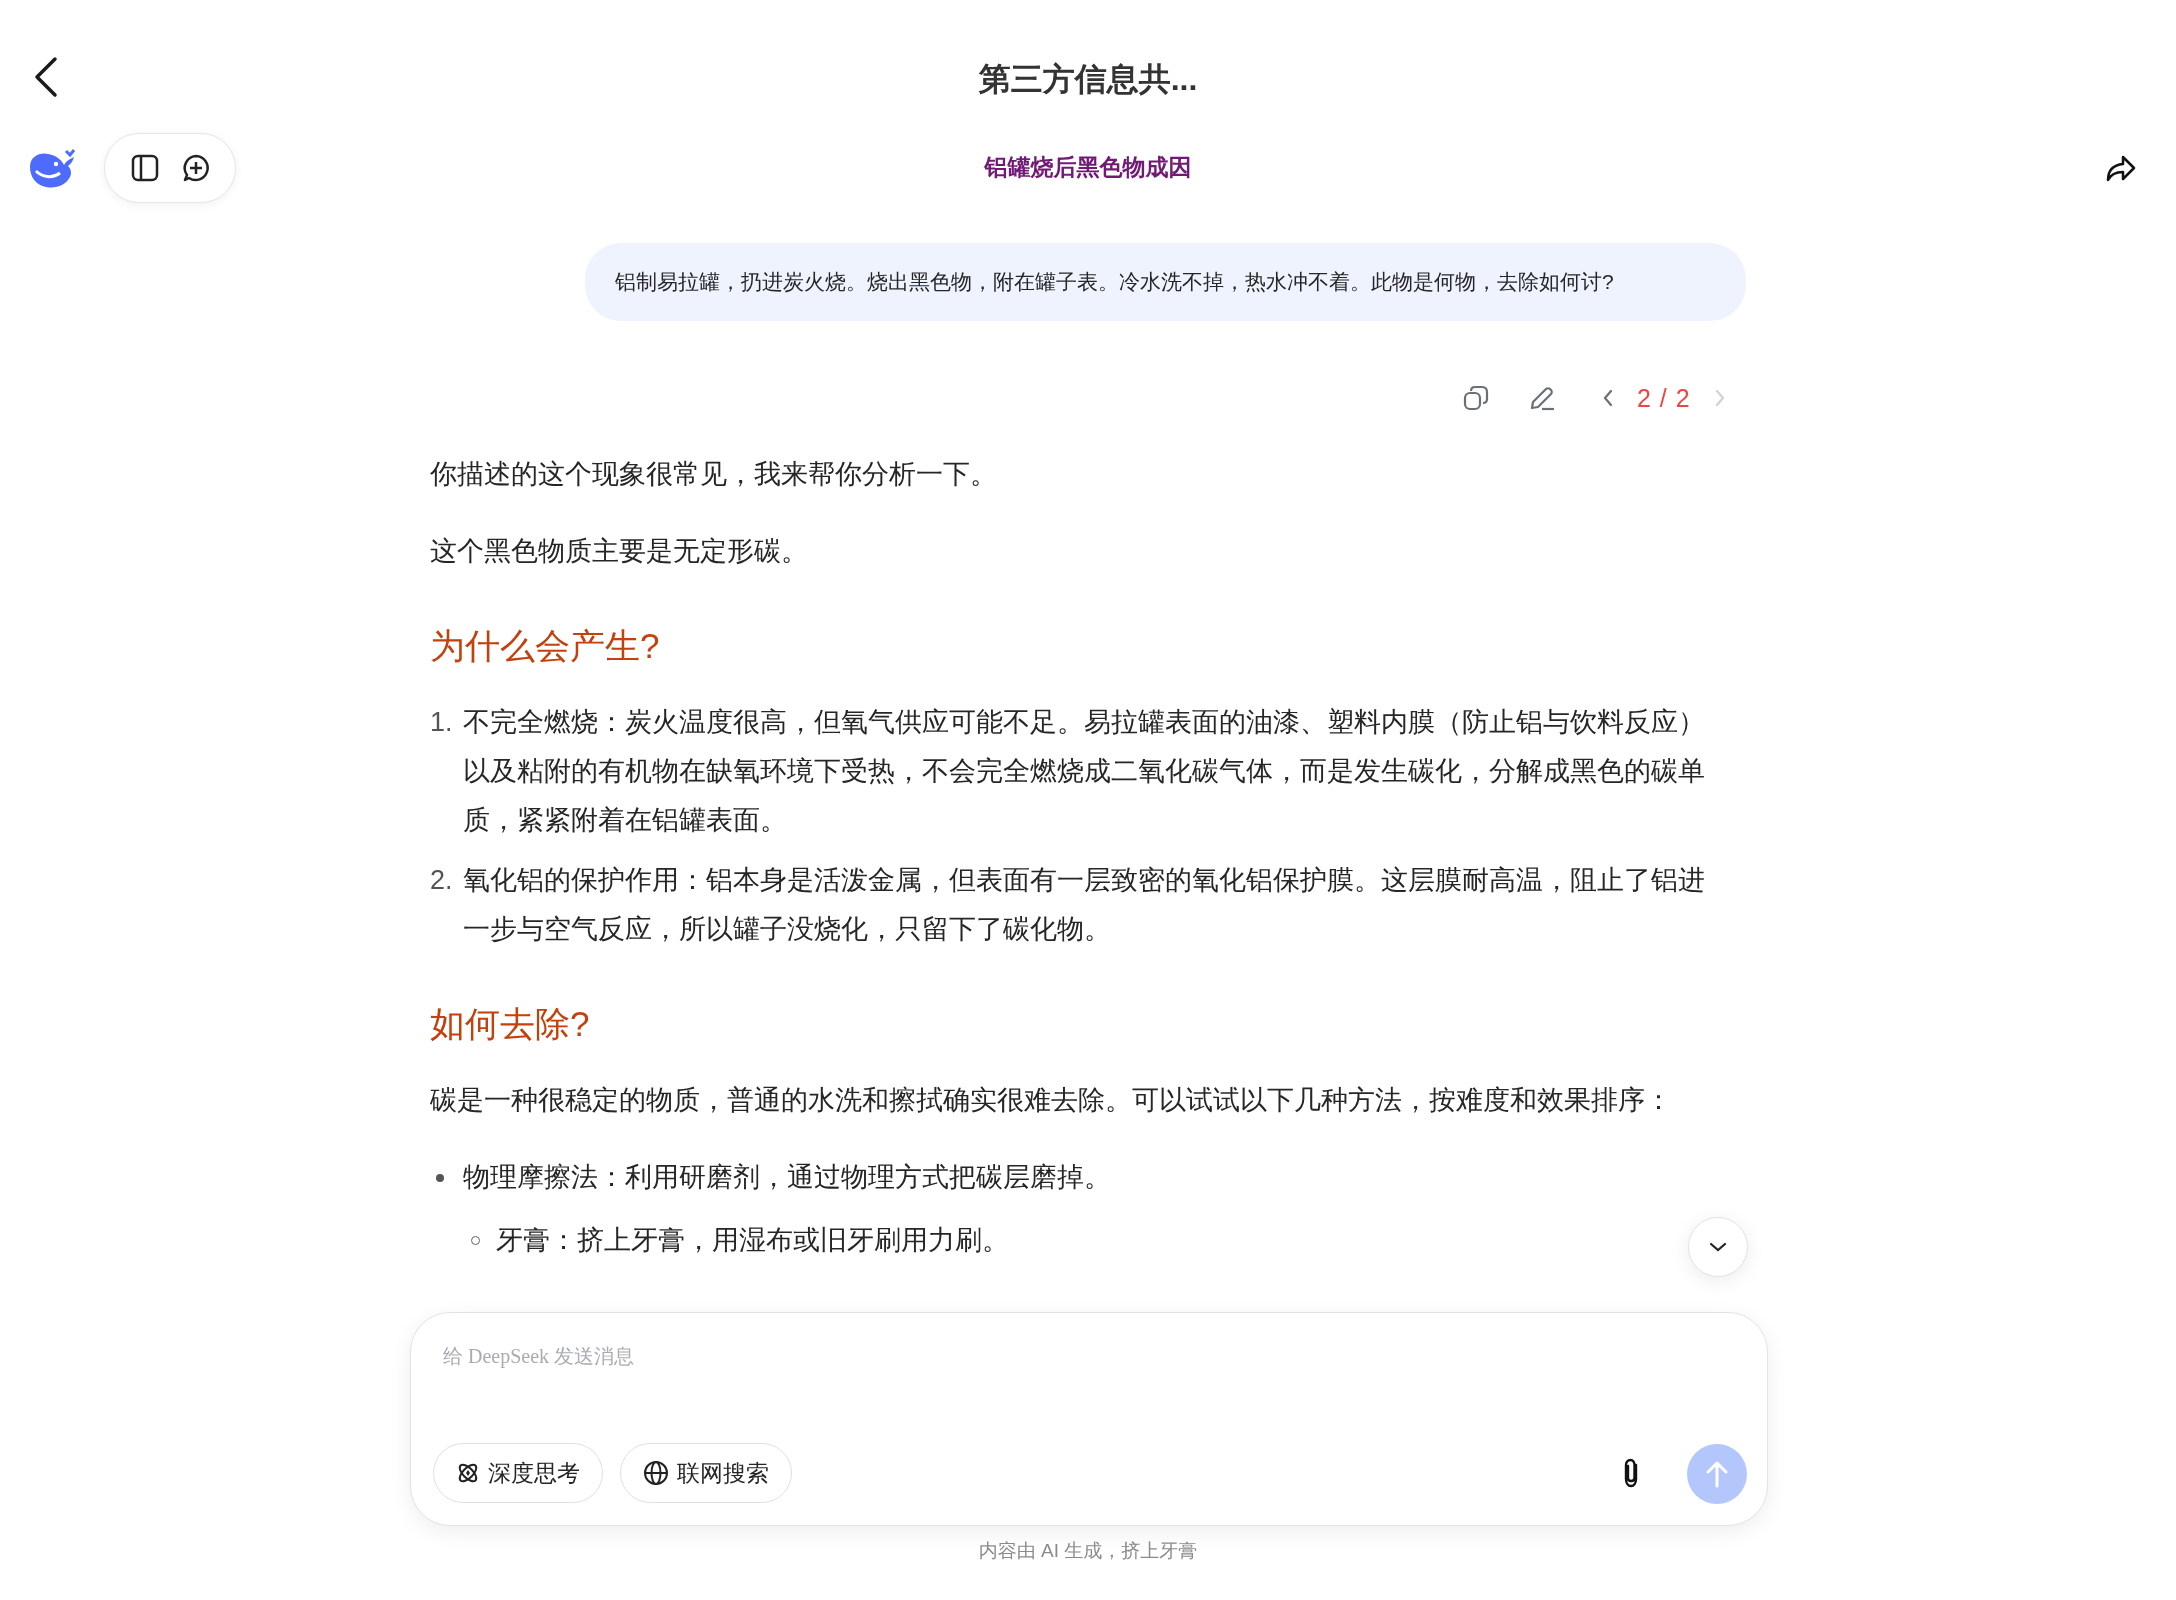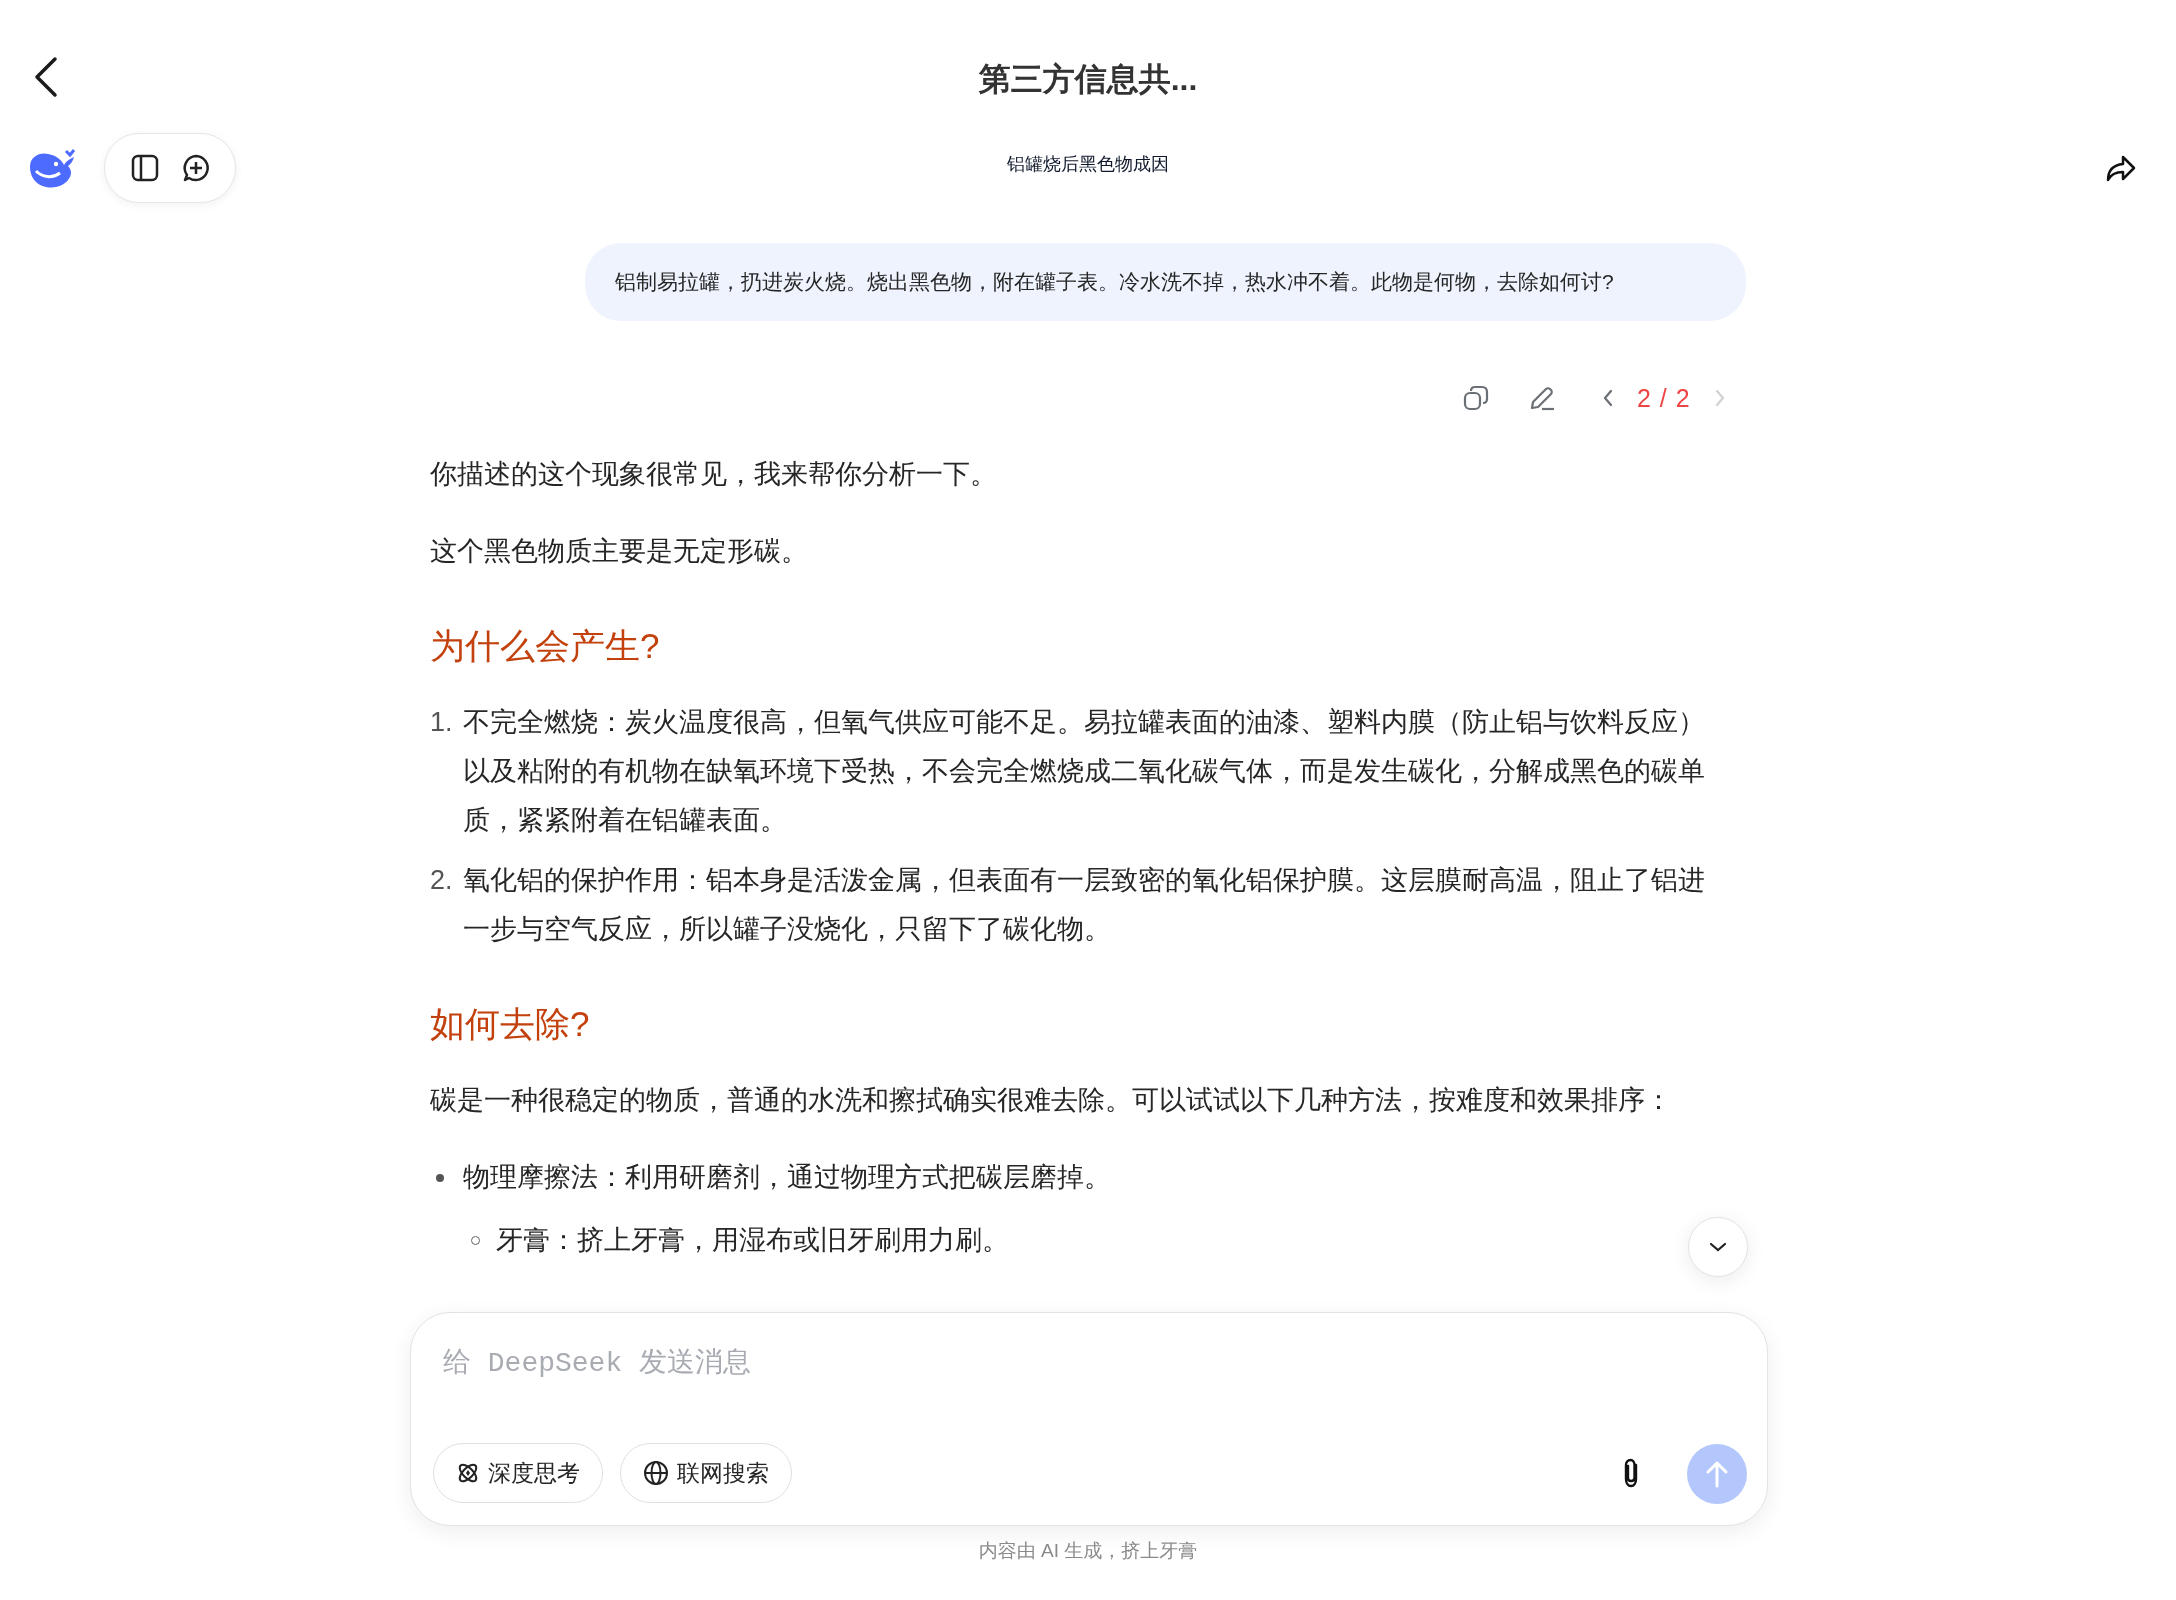--- a/index.html
+++ b/index.html
@@ -8,7 +8,7 @@
 
   .back-btn { position: absolute; left: 26px; top: 52px; width: 40px; height: 50px; display: flex; align-items: center; justify-content: center; cursor: pointer; }
   .title { position: absolute; left: 0; right: 0; top: 58px; text-align: center; font-size: 32px; font-weight: bold; color: #333; }
-  .subtitle { position: absolute; left: 0; right: 0; top: 152px; text-align: center; font-size: 18px; color: #0f172a; }
+  .subtitle { position: absolute; left: 0; right: 0; top: 152px; text-align: center; font-size: 23px; color: #701a75; font-weight: bold; }
 
   .logo { position: absolute; left: 26px; top: 147px; width: 52px; height: 44px; }
   .pill { position: absolute; left: 104px; top: 133px; width: 132px; height: 70px; border: 1px solid #e6e6e6; border-radius: 35px; background: #fff; box-shadow: 0 2px 10px rgba(0,0,0,0.06); display: flex; align-items: center; justify-content: space-around; padding: 0 14px; }

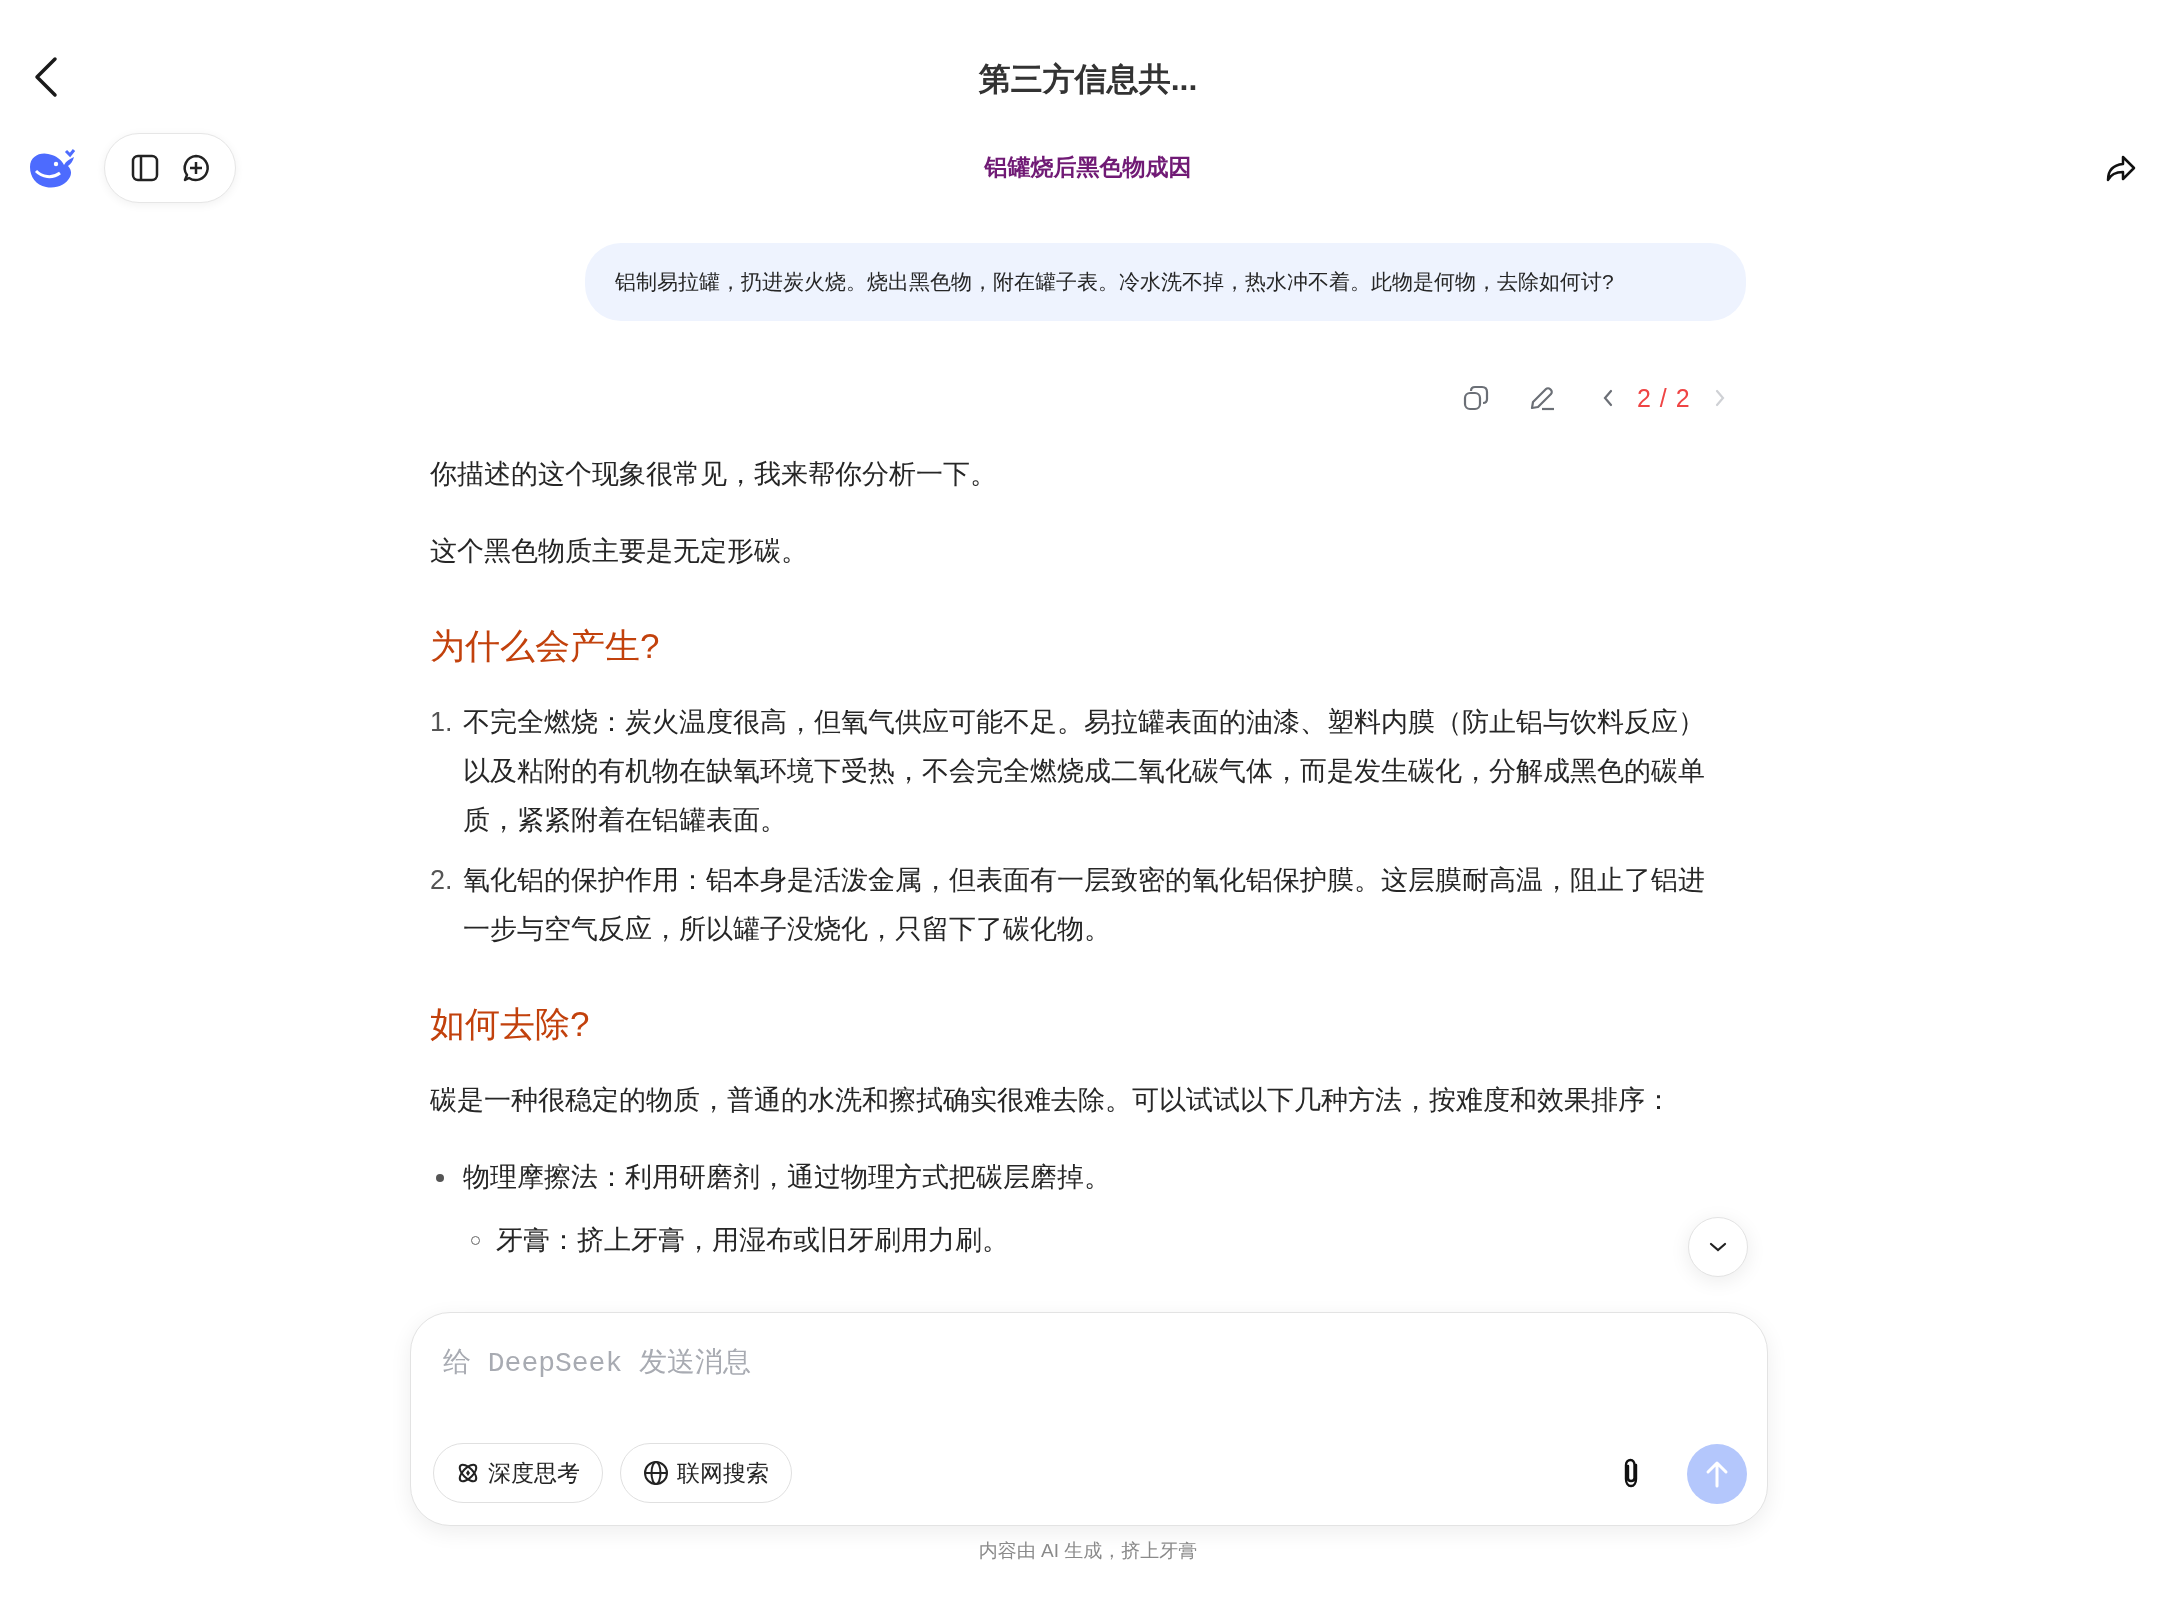--- a/index.html
+++ b/index.html
@@ -39,7 +39,7 @@
   .fade { position: absolute; left: 0; right: 0; top: 1270px; height: 50px; background: linear-gradient(rgba(255,255,255,0), #fff); }
 
   .composer { position: absolute; left: 410px; top: 1312px; width: 1358px; height: 214px; border: 1px solid #e3e3e3; border-radius: 40px; background: #fff; box-shadow: 0 6px 22px rgba(0,0,0,0.07); }
-  .composer textarea { position: absolute; left: 32px; top: 30px; width: 1290px; height: 90px; border: none; outline: none; resize: none; font-family: Liberation Mono, monospace; font-size: 28px; color: #262626; background: transparent; }
+  .composer textarea { position: absolute; left: 32px; top: 30px; width: 1290px; height: 90px; border: none; outline: none; resize: none; font-family: Liberation Serif, serif; font-size: 20px; color: #262626; background: transparent; }
   .composer textarea::placeholder { color: #a8abb2; }
   .toggle { position: absolute; top: 130px; height: 60px; border: 1px solid #e0e0e0; border-radius: 30px; display: flex; align-items: center; gap: 8px; padding: 0 22px 0 22px; font-size: 23px; color: #262626; background: #fff; cursor: pointer; }
   .toggle.deep { left: 22px; }

